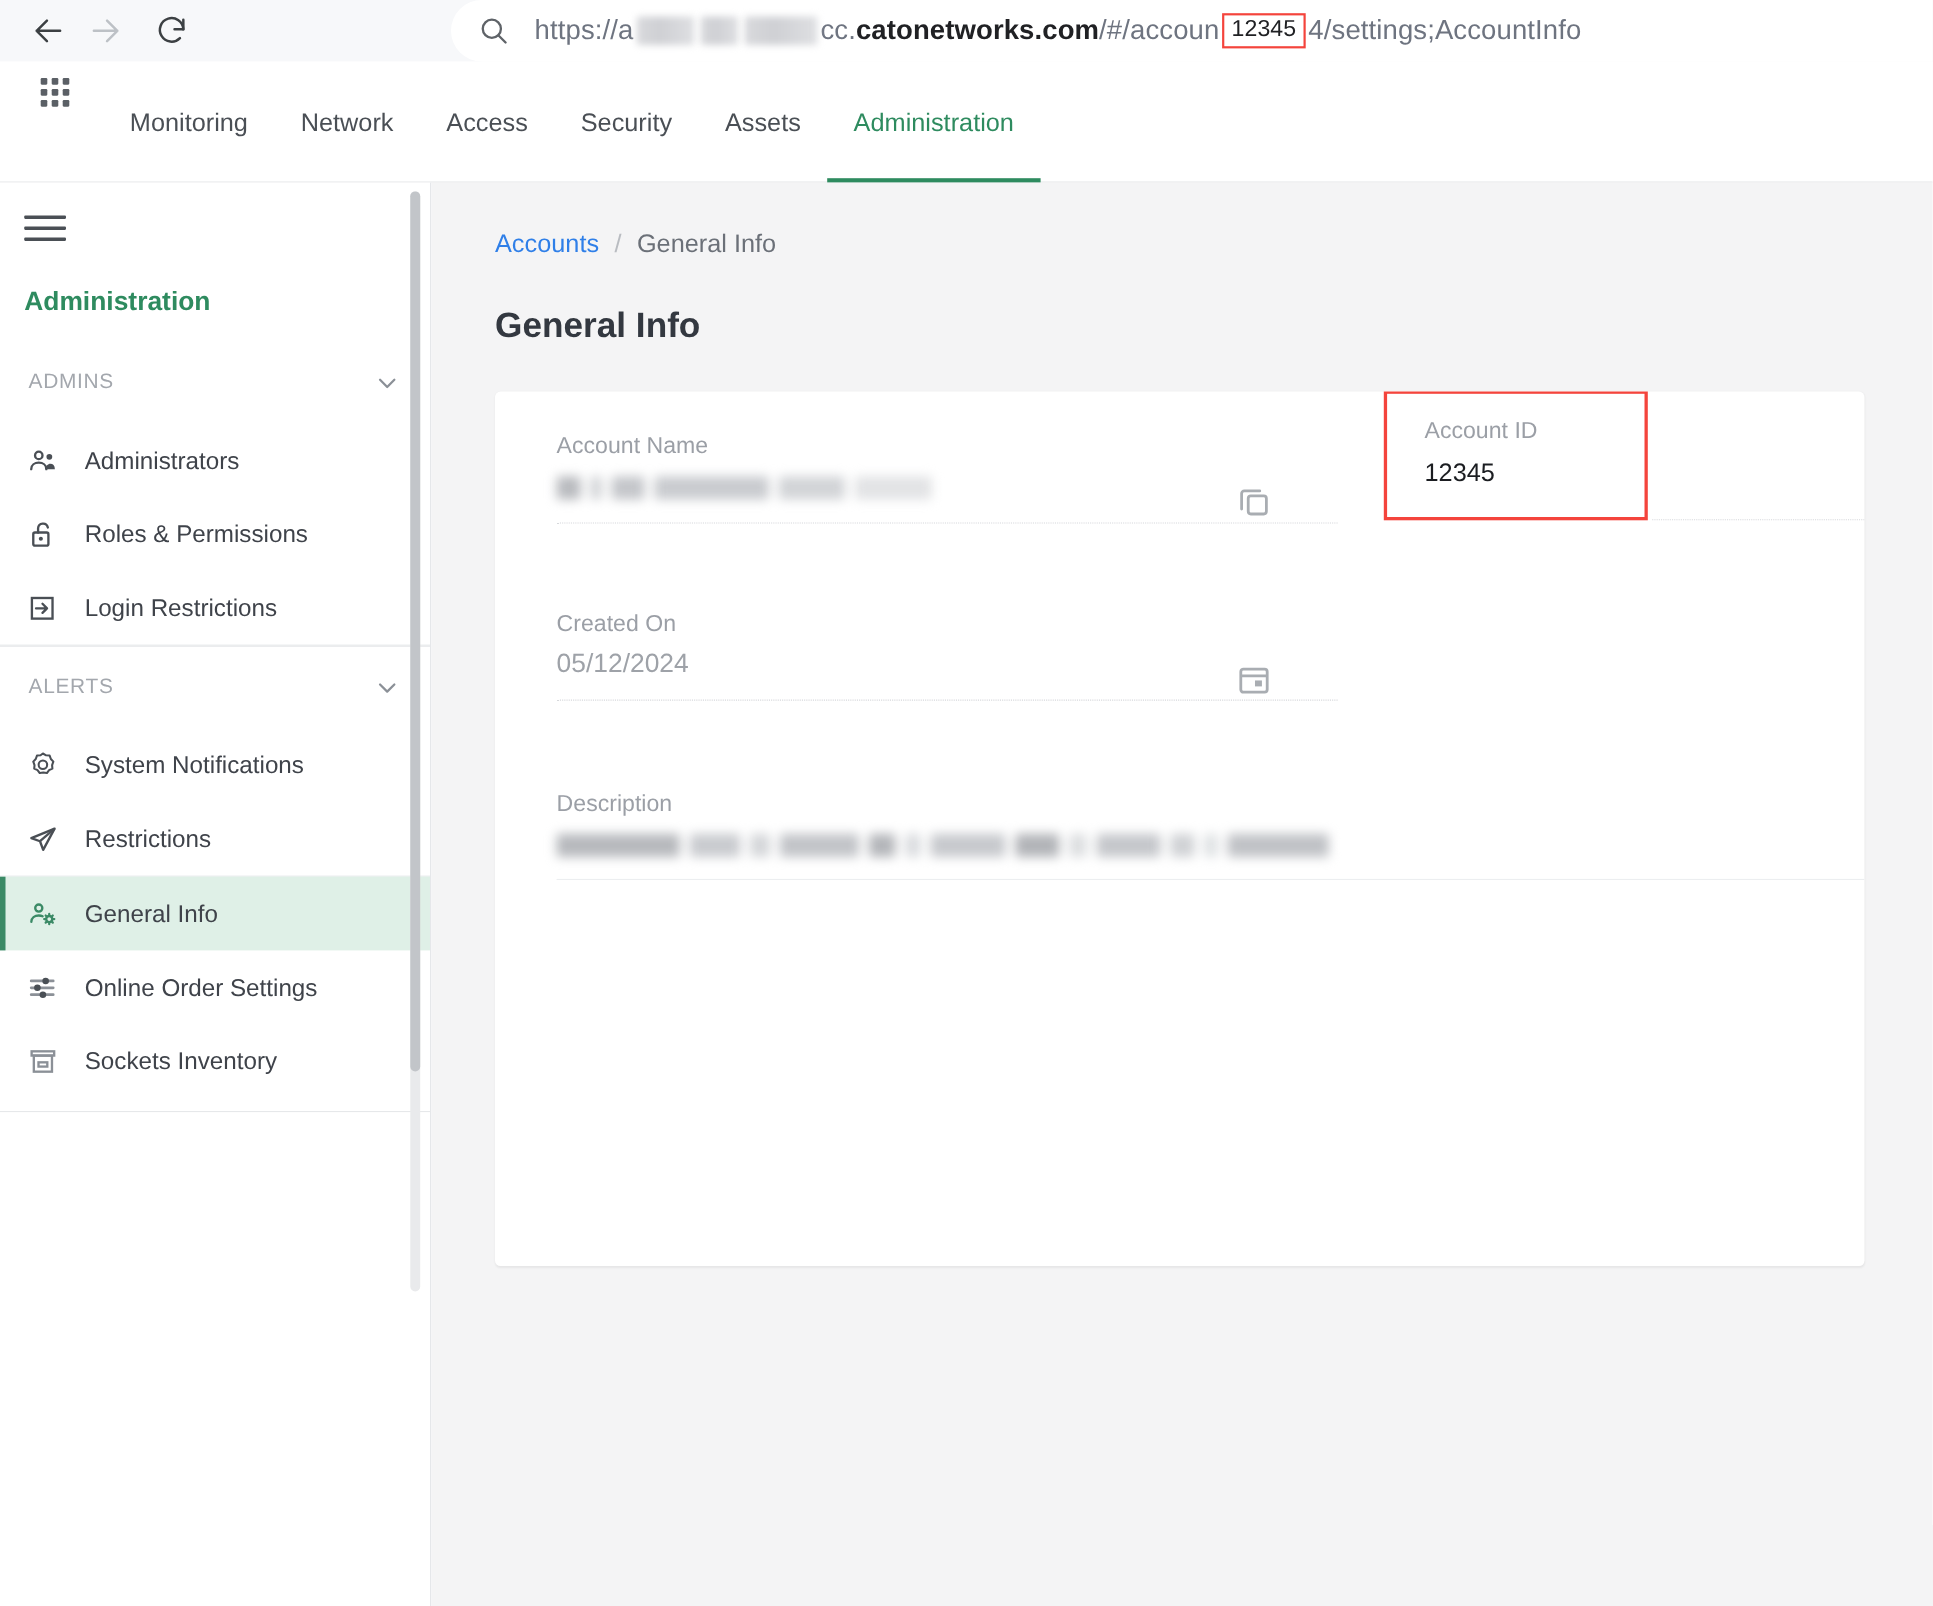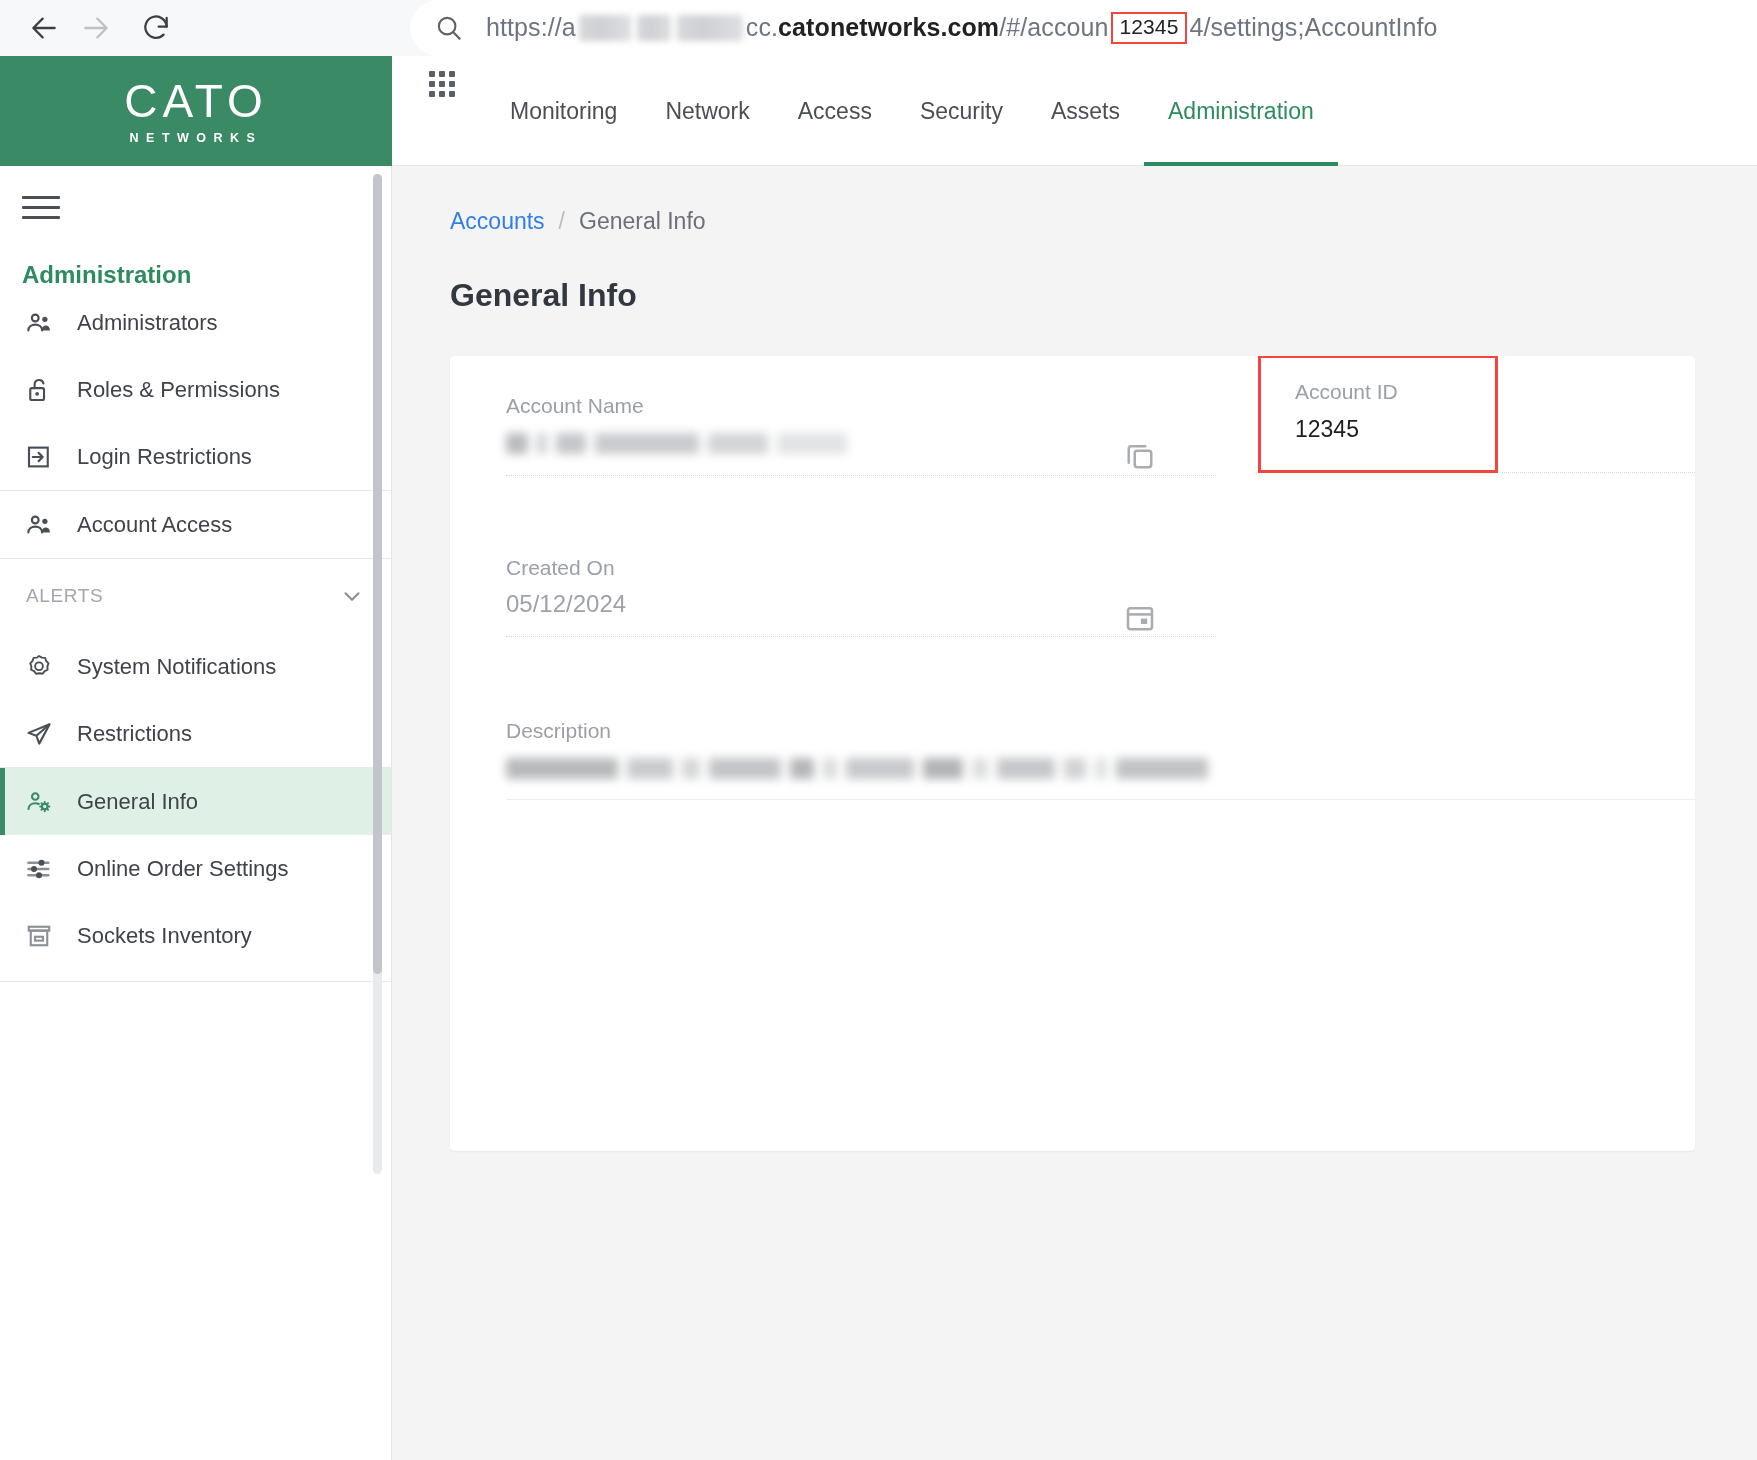--- a/index.html
+++ b/index.html
@@ -268,10 +268,6 @@
 </div>
 
 <div class="app-header">
-  <div class="logo-cell">
-    <div class="logo-main">CATO</div>
-    <div class="logo-sub">NETWORKS</div>
-  </div>
   <div class="top-nav">
     <div class="grid-icon">
       <div class="g">

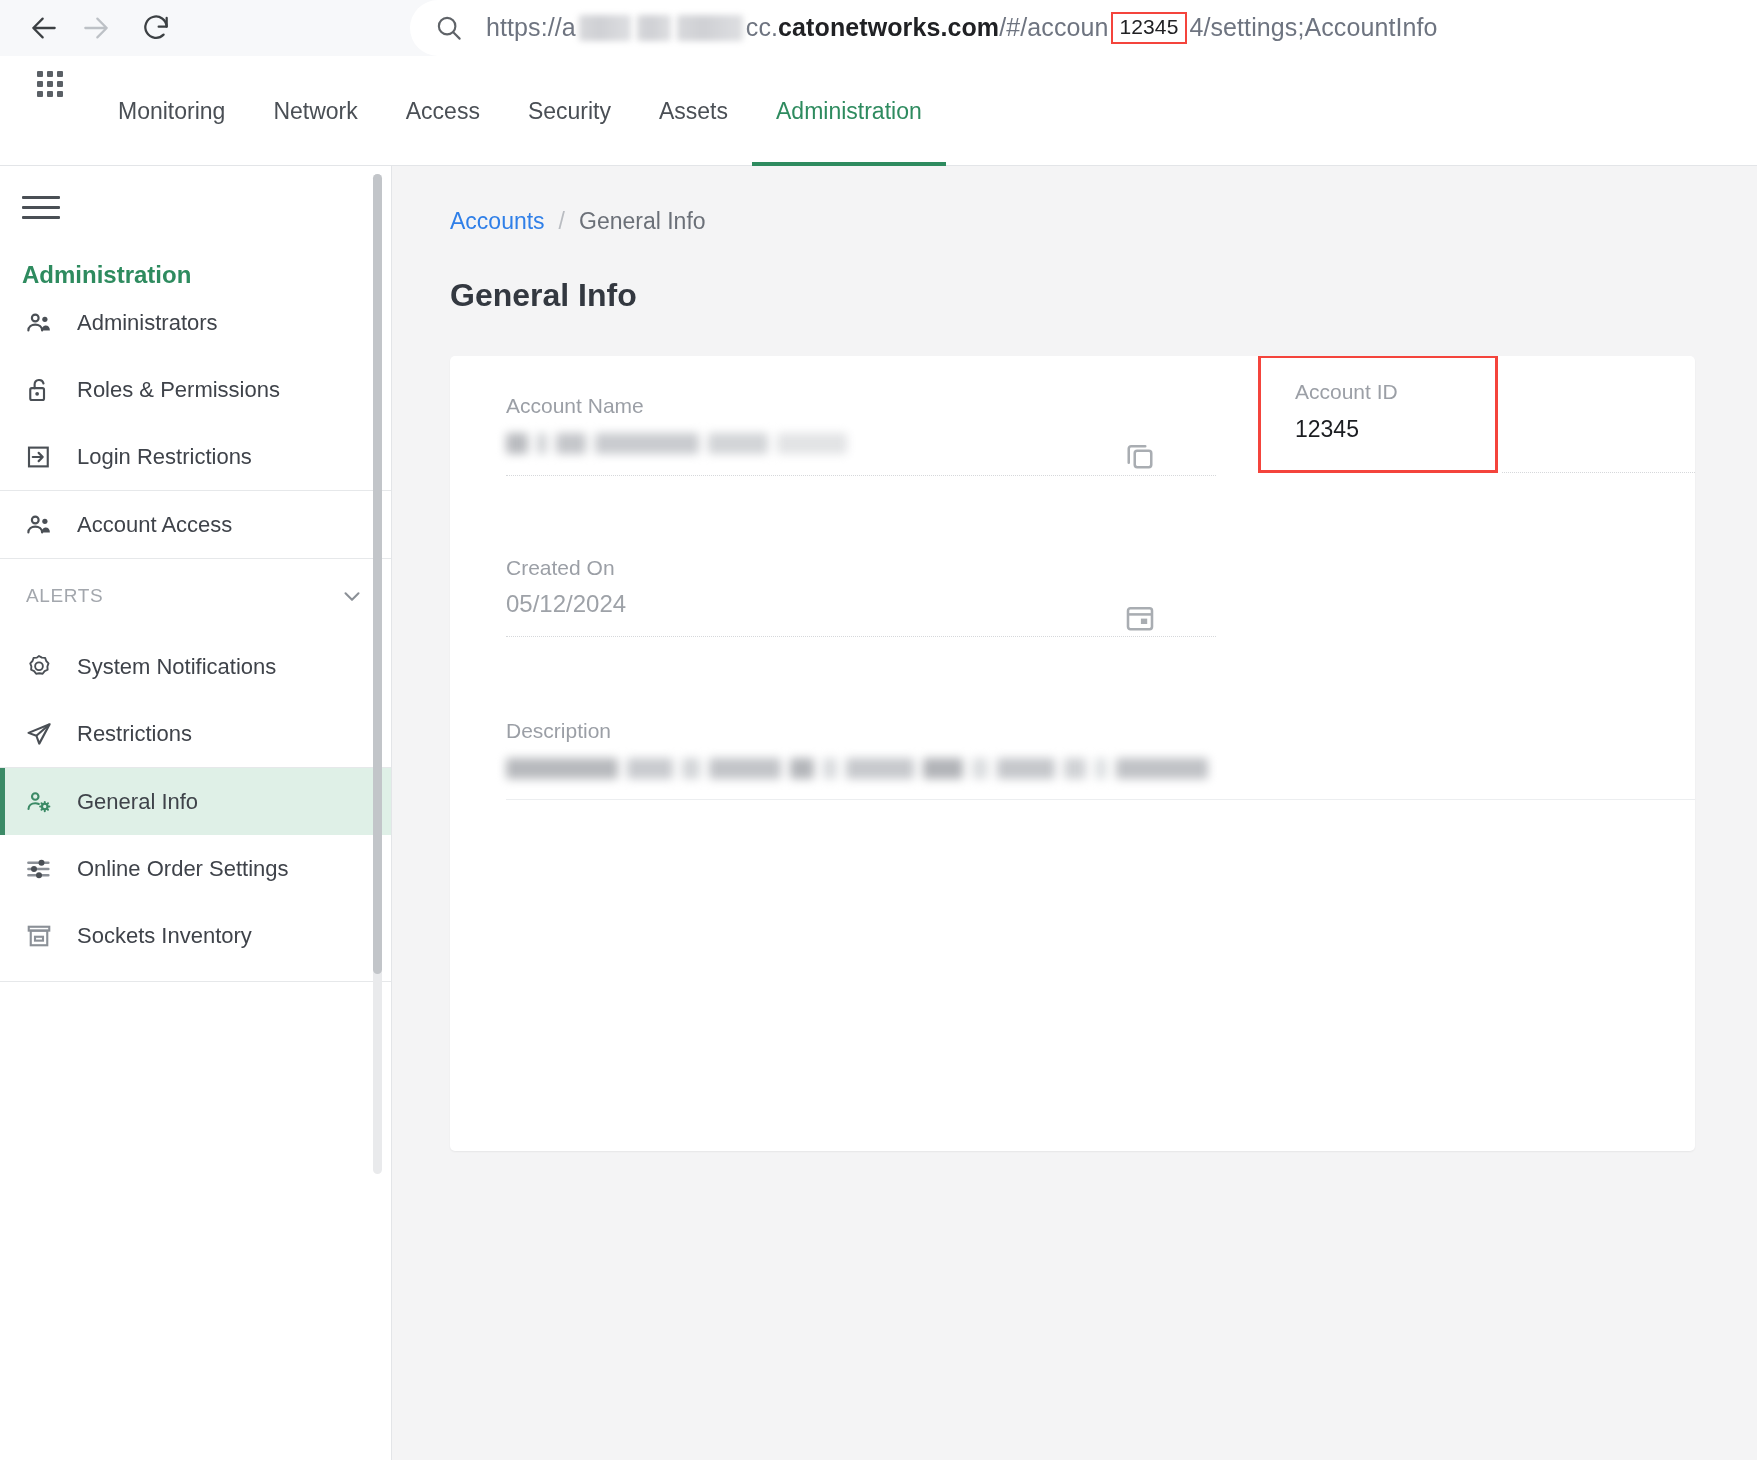--- a/index.html
+++ b/index.html
@@ -301,6 +301,14 @@
     </div>
     <div class="side-title">Administration</div>
 
+    <div class="side-group" style="margin-top:22px">
+      <span class="side-group-label">ADMINS</span>
+      <span class="chev">
+        <svg width="26" height="26" viewBox="0 0 24 24">
+            <path d="M6 9.5l6 6 6-6" fill="none" stroke="#8b9097" stroke-width="1.9" stroke-linecap="round" stroke-linejoin="round"></path>
+          </svg>
+      </span>
+    </div>
 
     <div class="side-item">
       <span class="ico">

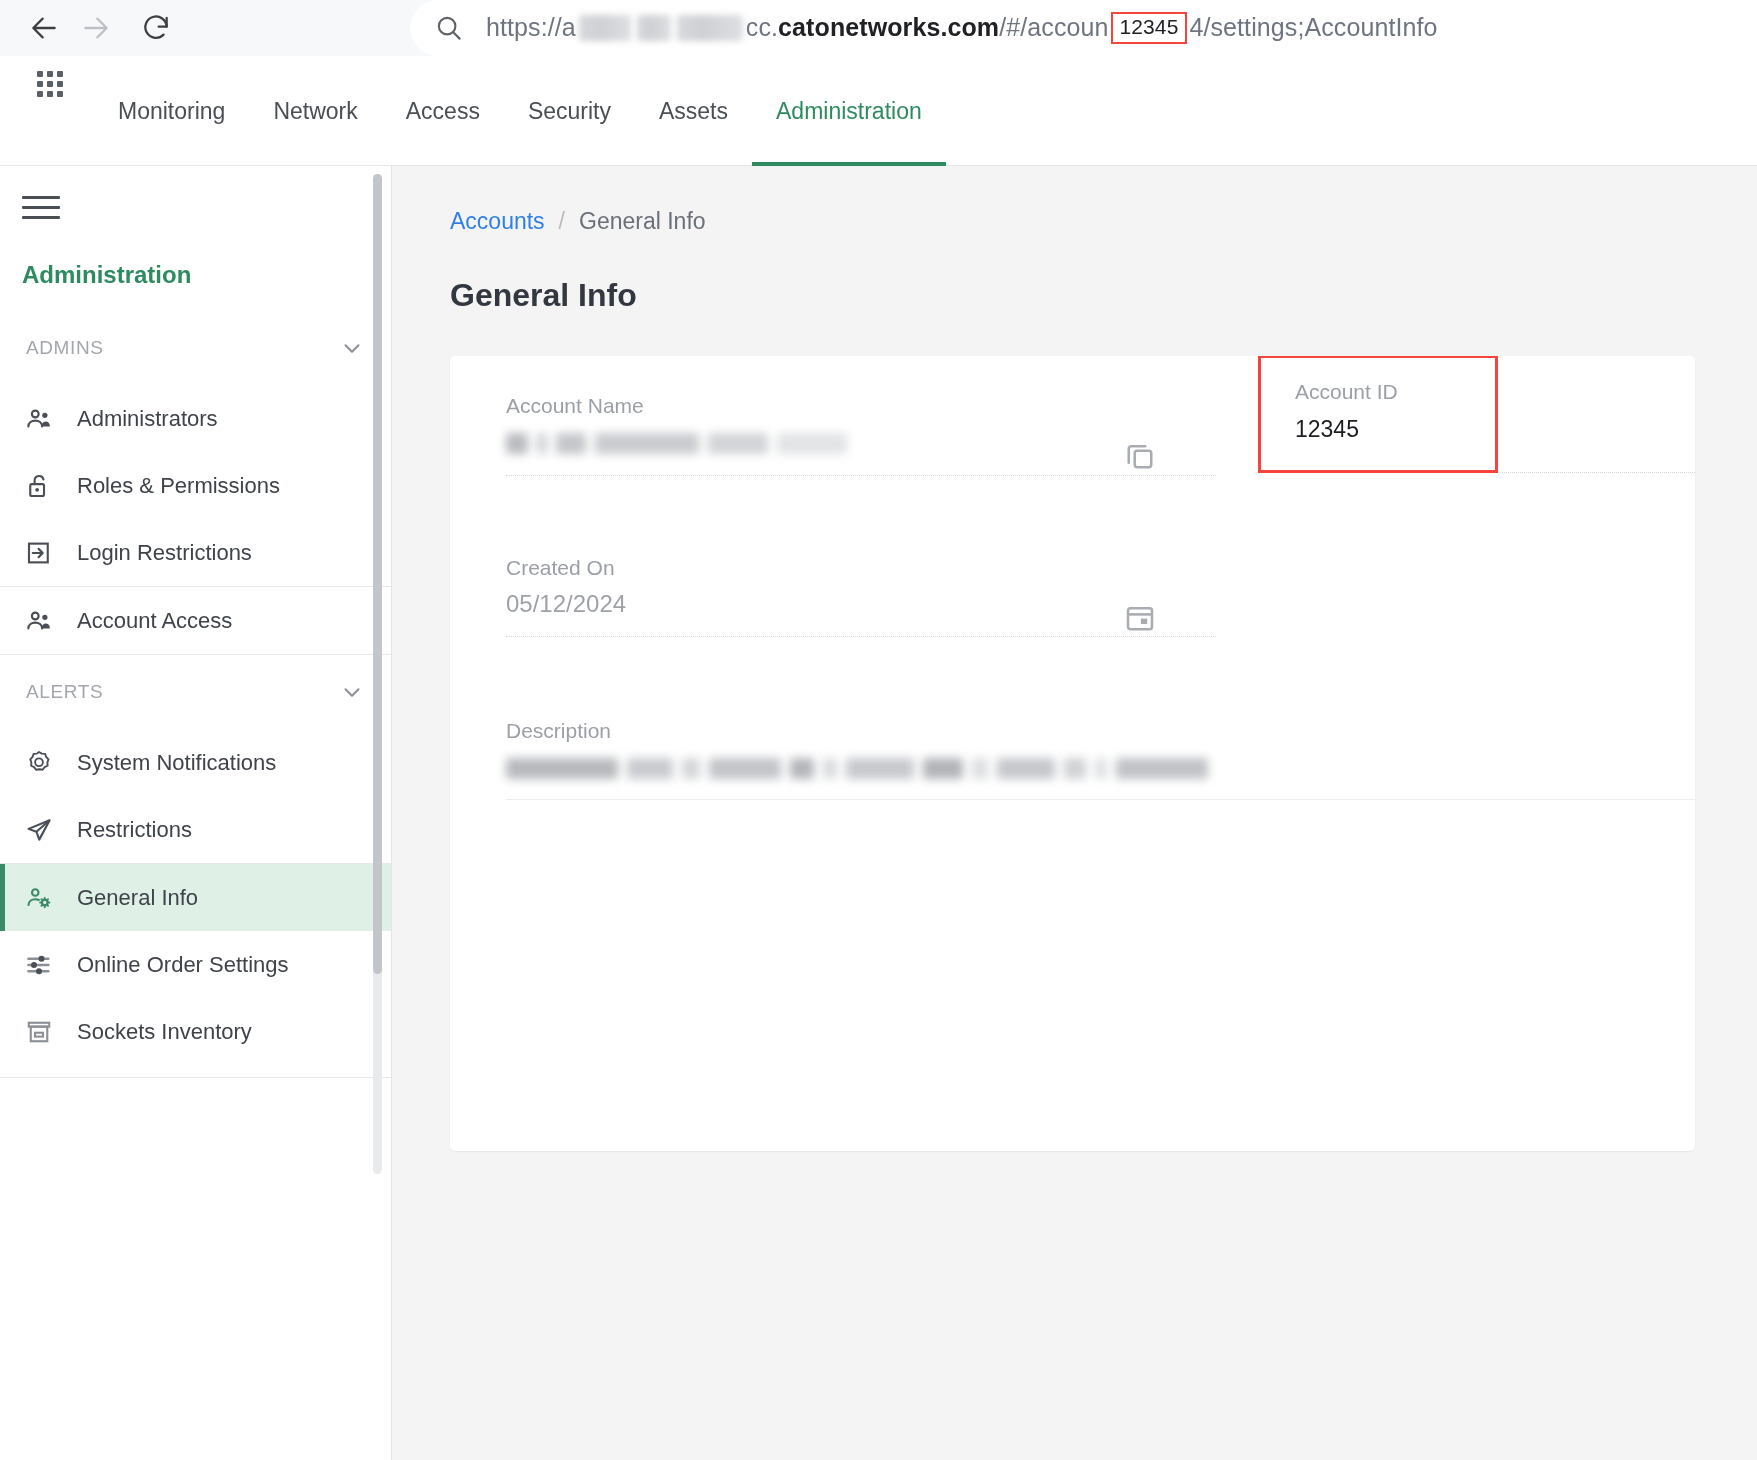--- a/index.html
+++ b/index.html
@@ -346,17 +346,6 @@
     <div class="side-sep"></div>
 
 
-    <div class="side-item">
-      <span class="ico">
-        <svg width="30" height="30" viewBox="0 0 24 24" fill="#4a4f55">
-          <circle cx="9" cy="8" r="2.7" fill="none" stroke="#4a4f55" stroke-width="1.7"></circle>
-          <path d="M3.5 18c0-3 2.6-4.7 5.5-4.7s5.5 1.7 5.5 4.7" fill="none" stroke="#4a4f55" stroke-width="1.7" stroke-linecap="round"></path>
-          <circle cx="16.7" cy="9" r="2.1"></circle>
-          <path d="M14 18c0-2.3 1.6-4 3.4-4 1.9 0 3.3 1.3 3.3 4z"></path>
-        </svg>
-      </span>
-      <span>Account Access</span>
-    </div>
 
     <div class="side-sep"></div>
 

